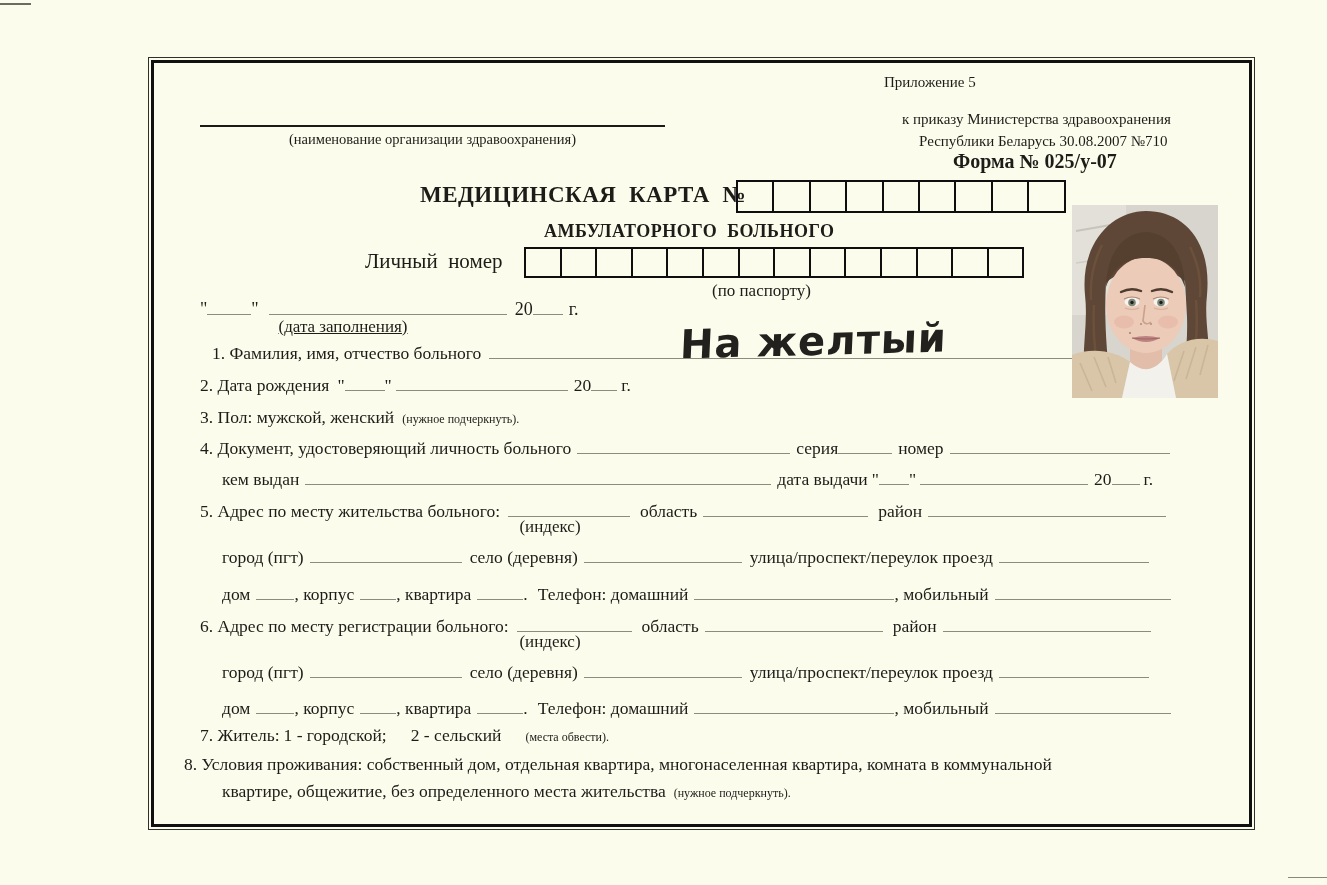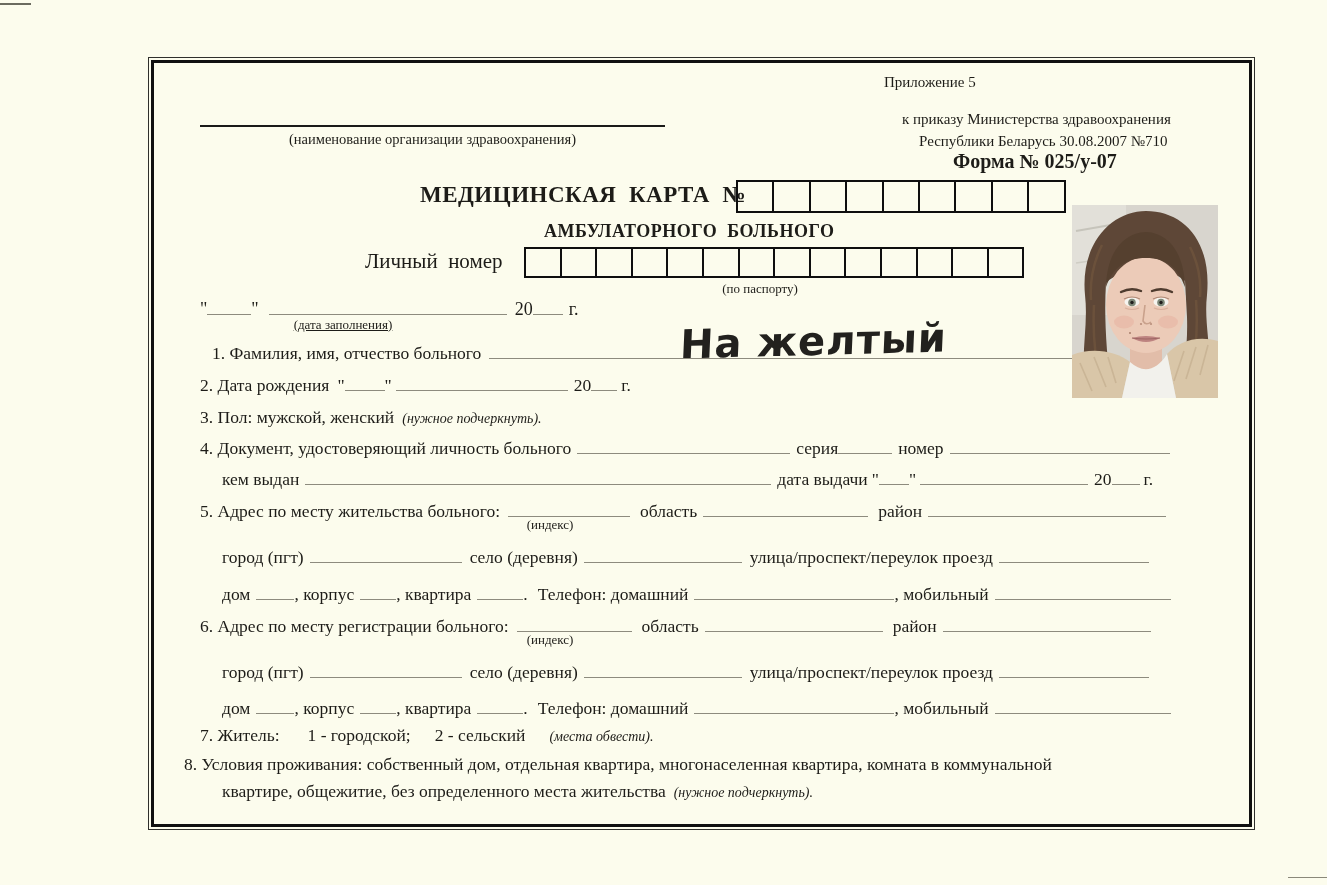--- a/index.html
+++ b/index.html
@@ -29,7 +29,7 @@
   .cells.card .cell:first-child{margin-left:0;}
   .cells.personal .cell{width:37.6px;height:31px;}
   .cells.personal .cell:first-child{margin-left:0;}
-  .caption{position:absolute;font-size:13px;text-align:center;white-space:nowrap;}
+  .caption{position:absolute;font-size:17px;text-align:center;white-space:nowrap;}
   
   .line{position:absolute;white-space:nowrap;font-size:17.5px;line-height:22px;}
   .line span{vertical-align:baseline;}

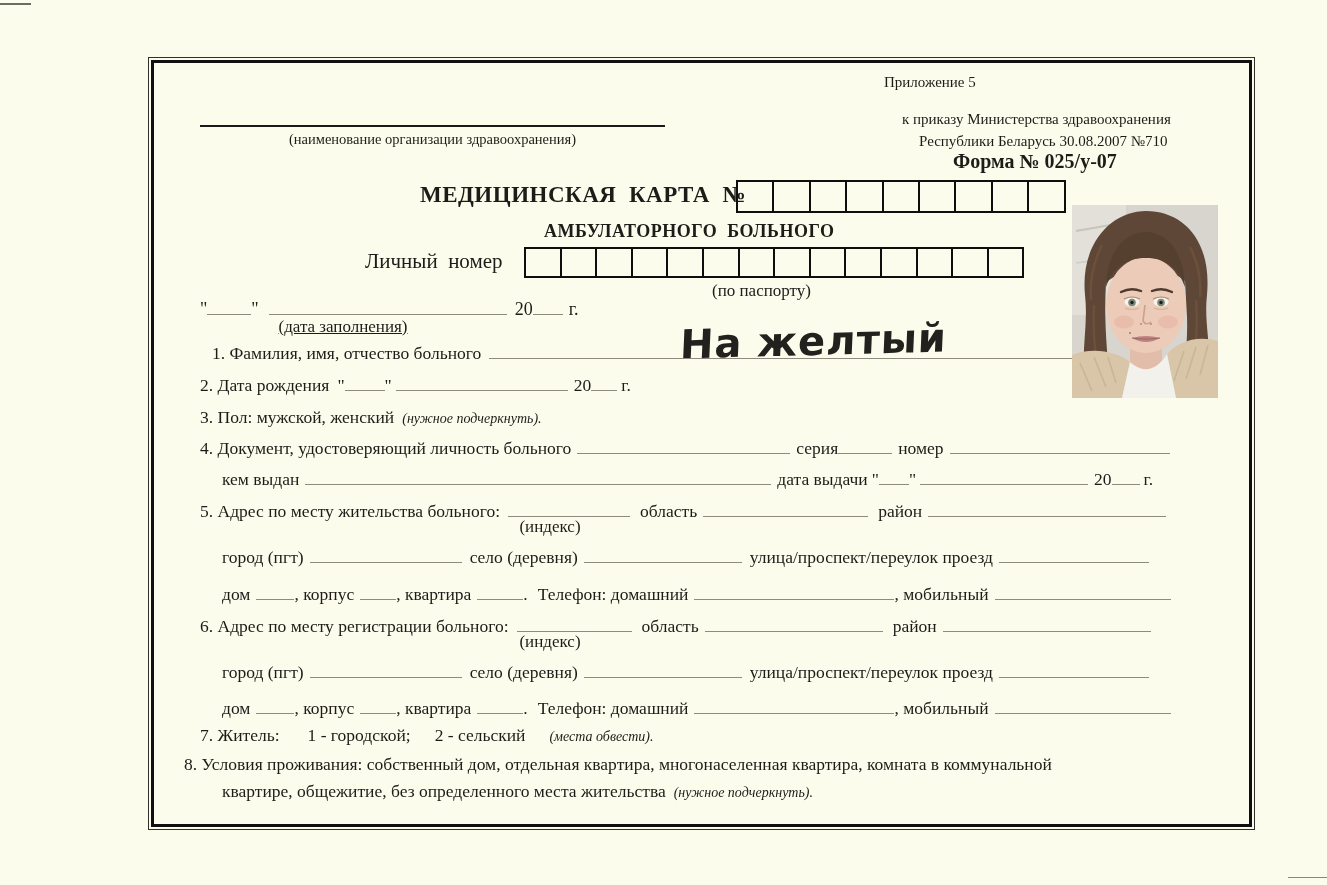--- a/index.html
+++ b/index.html
@@ -35,7 +35,7 @@
   .line span{vertical-align:baseline;}
   .pre{white-space:pre;}
   .bl{display:inline-block;border-bottom:1px solid #8d8b7e;height:2px;vertical-align:-2px;}
-  .note{font-style:italic;font-size:14px;}
+  .note{font-size:12px;}
   .g6{margin-left:6px;} .g8{margin-left:8px;} .g10{margin-left:10px;} .g4{margin-left:4px;}
   .g18{margin-left:28px;} .g24{margin-left:24px;}
   

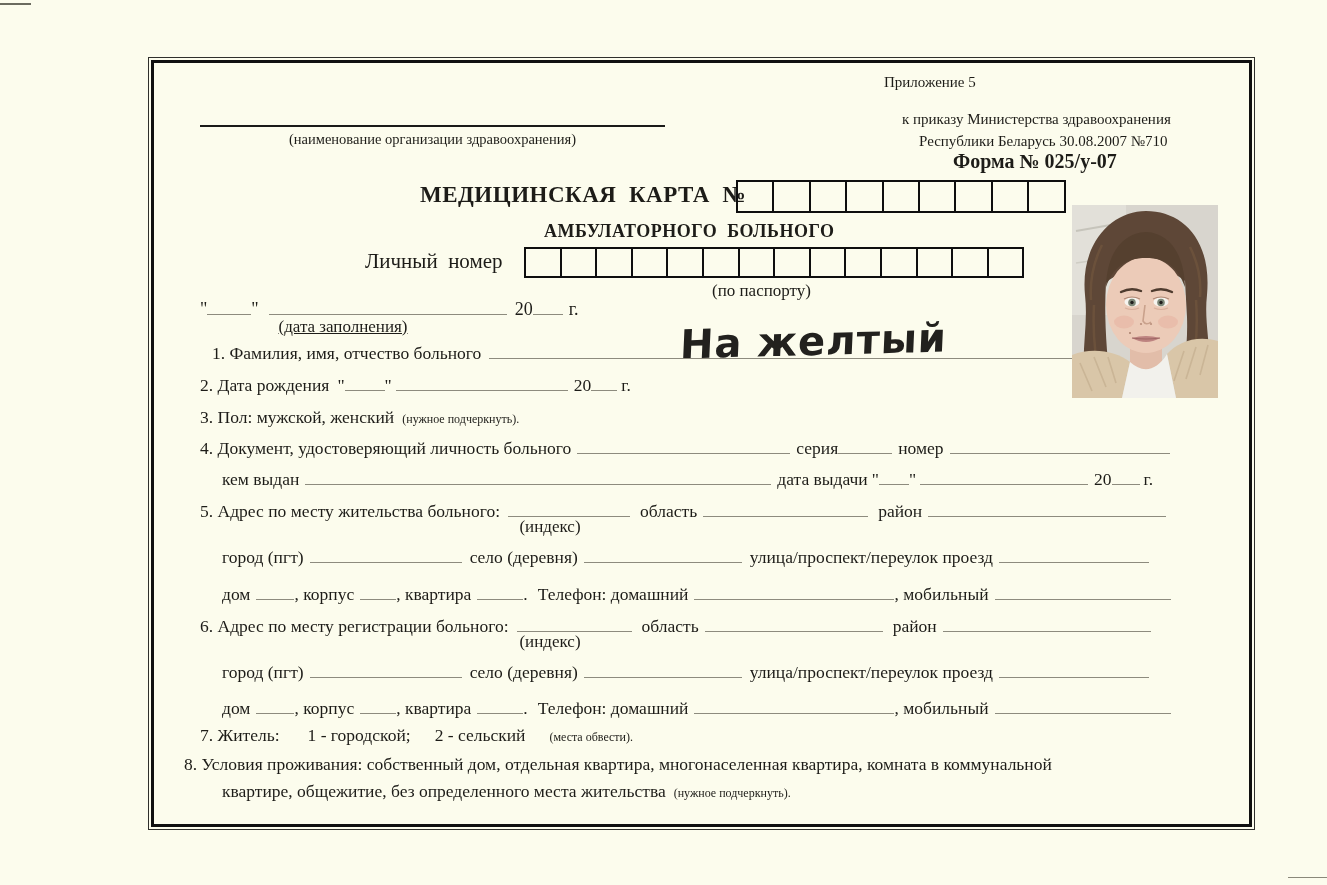--- a/index.html
+++ b/index.html
@@ -37,7 +37,7 @@
   .bl{display:inline-block;border-bottom:1px solid #8d8b7e;height:2px;vertical-align:-2px;}
   .note{font-size:12px;}
   .g6{margin-left:6px;} .g8{margin-left:8px;} .g10{margin-left:10px;} .g4{margin-left:4px;}
-  .g18{margin-left:28px;} .g24{margin-left:24px;}
+  .g18{margin-left:4px;} .g24{margin-left:24px;}
   
   .handwriting{position:absolute;left:680px;top:318px;font-family:"DejaVu Sans",sans-serif;
                font-weight:bold;font-size:40px;color:#22211e;white-space:nowrap;

